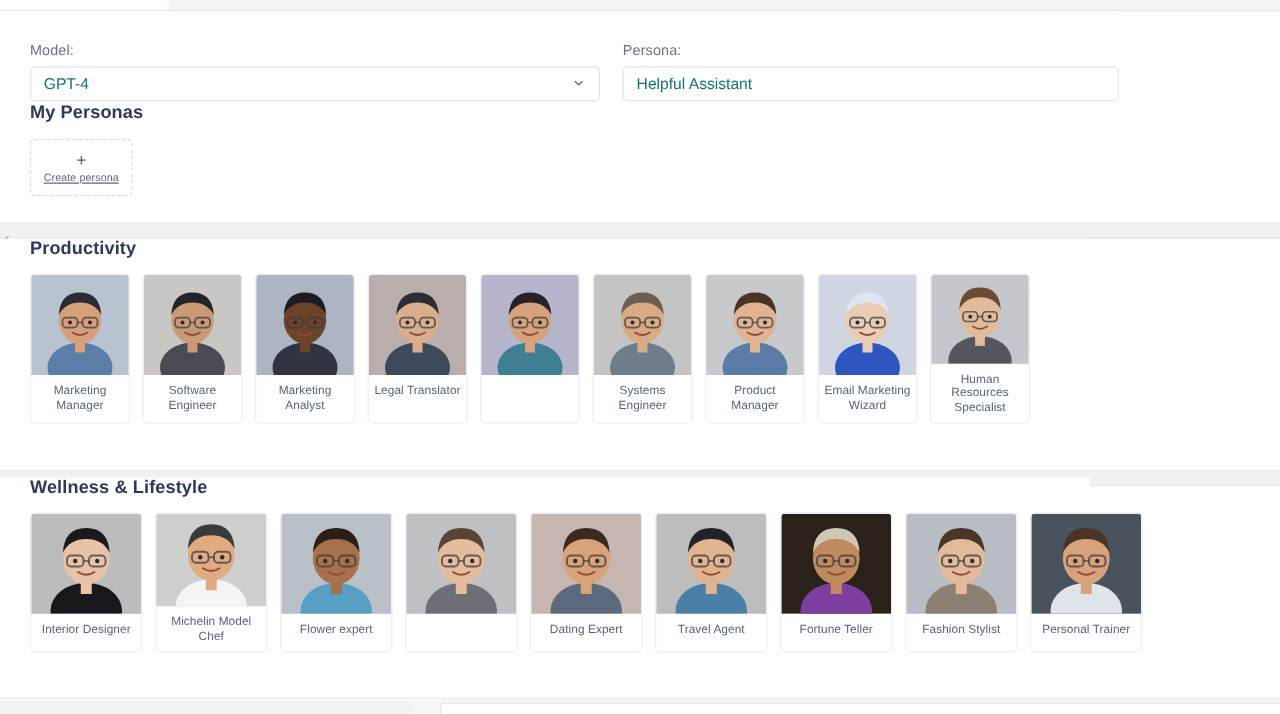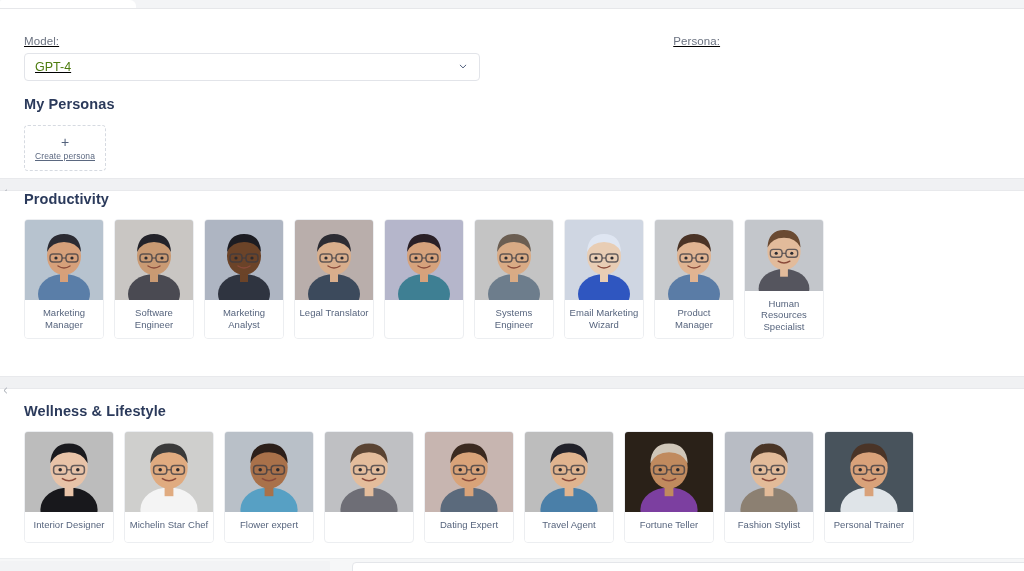--- a/index.html
+++ b/index.html
@@ -43,7 +43,6 @@
     display: flex;
     padding: 26px 0 0 24px;
     gap: 18px;
-    text-decoration: underline;
   }
   .field { display: flex; flex-direction: column; }
   .field.model  { width: 536px; }

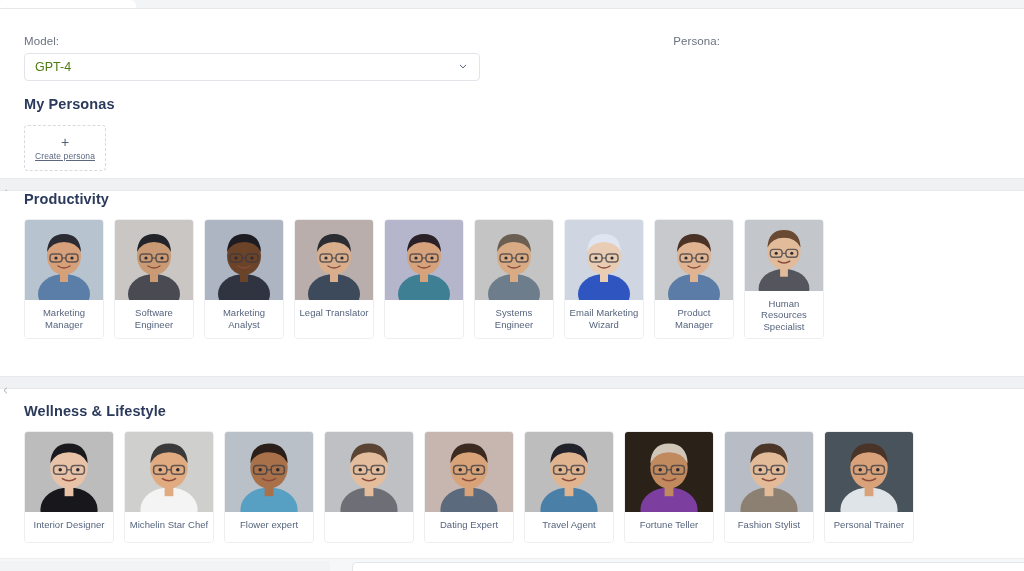--- a/index.html
+++ b/index.html
@@ -46,7 +46,7 @@
   }
   .field { display: flex; flex-direction: column; }
   .field.model  { width: 536px; }
-  .field.persona{ width: 466px; align-items: center; }
+  .field.persona{ width: 466px; }
   .field-label {
     font-size: 11.5px;
     color: #6b7280;

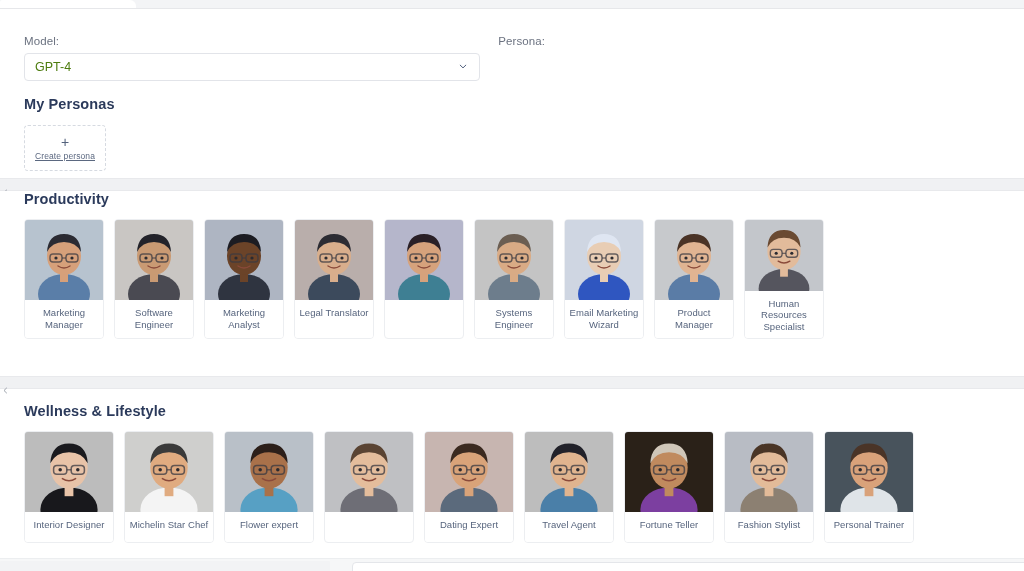--- a/index.html
+++ b/index.html
@@ -63,7 +63,7 @@
     align-items: center;
     padding: 0 10px;
     font-size: 12.5px;
-    color: #4d7c0f;
+    color: #0f766e;
   }
   .control .caret {
     position: absolute; right: 12px; top: 50%;

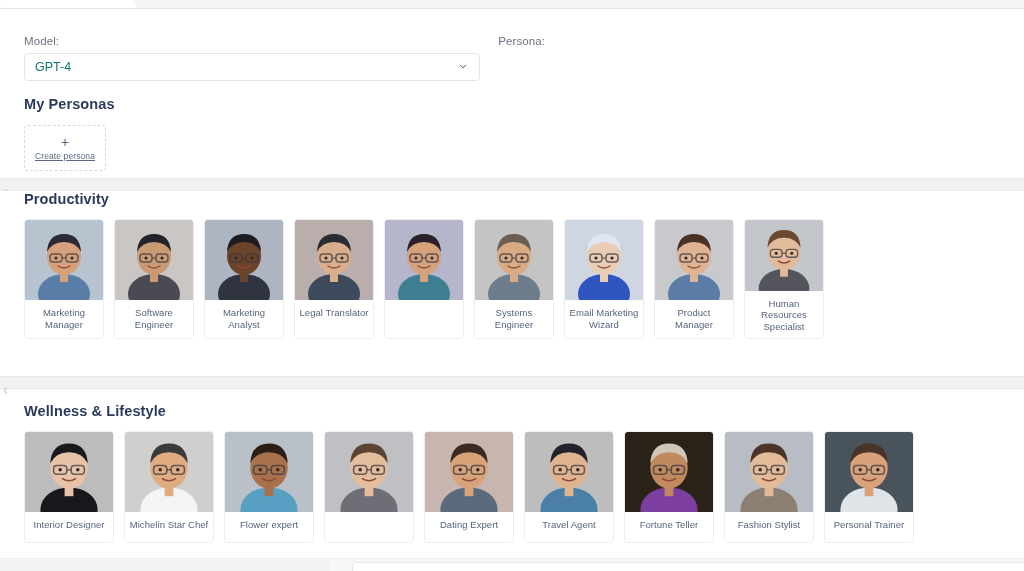--- a/index.html
+++ b/index.html
@@ -227,6 +227,9 @@
     </div>
     <div class="field persona">
       <div class="field-label">Persona:</div>
+      <div class="control">
+        <span>Helpful Assistant</span>
+      </div>
     </div>
   </div>
 

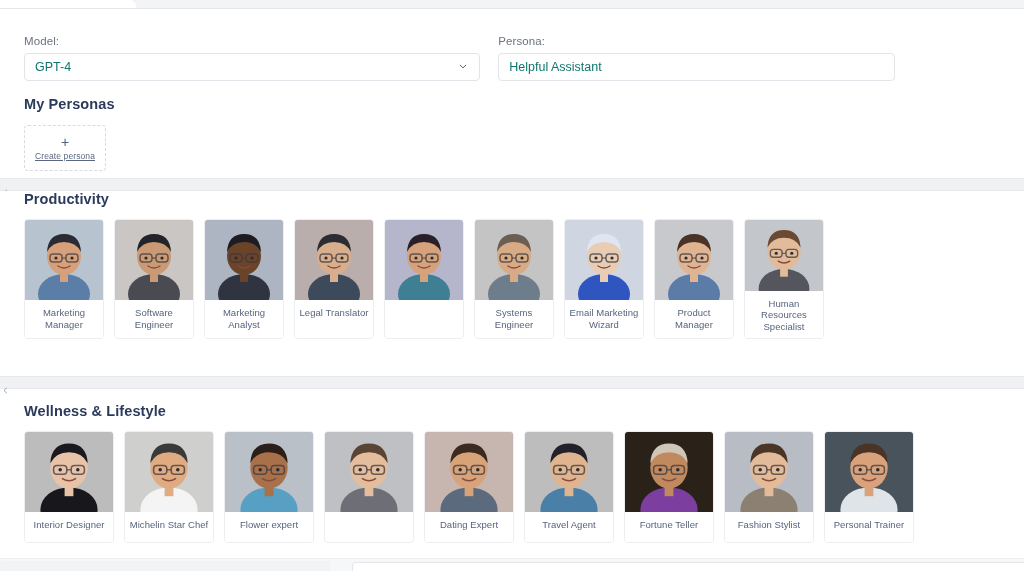--- a/index.html
+++ b/index.html
@@ -75,7 +75,7 @@
 
   
   .my-personas {
-    position: absolute; top: 96px; left: 0;
+    position: absolute; top: 82px; left: 0;
     width: 860px; height: 82px;
     background: #ffffff;
     padding-left: 24px;

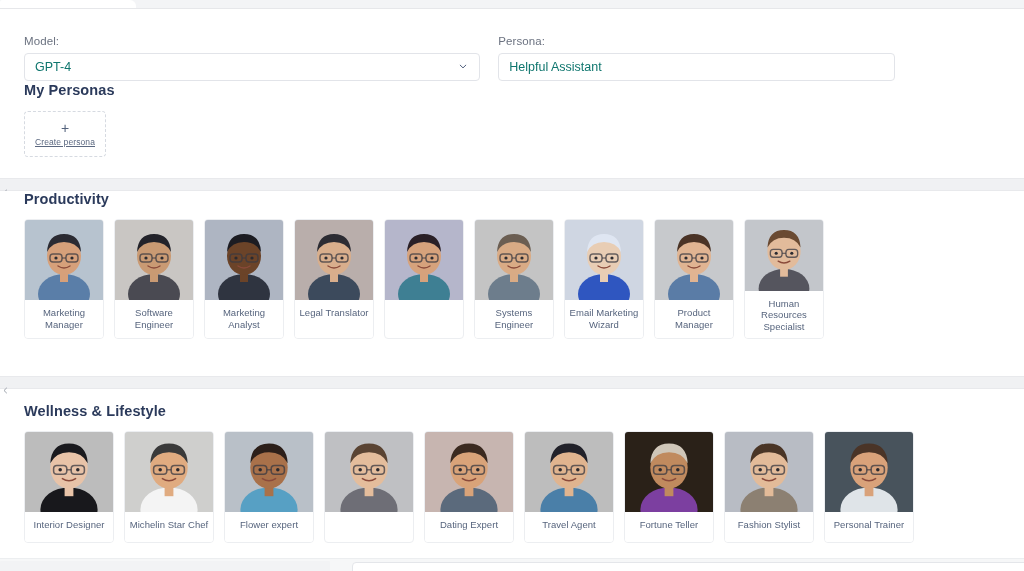--- a/index.html
+++ b/index.html
@@ -362,6 +362,24 @@
         <div class="persona-card">
           <div class="thumb">
             <svg viewBox="0 0 80 80" preserveAspectRatio="xMidYMid slice">
+    <rect width="80" height="80" fill="#c7c9cc"></rect>
+    <ellipse cx="40" cy="74" rx="26" ry="20" fill="#5a7ca6"></ellipse>
+    <rect x="36" y="50" width="8" height="12" fill="#e0b492"></rect>
+    <ellipse cx="40" cy="36" rx="17" ry="19" fill="#e0b492"></ellipse>
+    <path d="M23 32 Q24 14 40 14 Q56 14 57 32 Q52 22 40 22 Q28 22 23 32 Z" fill="#4a3326"></path>
+    <rect x="26" y="34" width="12" height="8" rx="3" fill="none" stroke="#3a3a42" stroke-width="1.4" opacity=".75"></rect>
+    <rect x="42" y="34" width="12" height="8" rx="3" fill="none" stroke="#3a3a42" stroke-width="1.4" opacity=".75"></rect>
+    <line x1="38" y1="38" x2="42" y2="38" stroke="#3a3a42" stroke-width="1.2" opacity=".75"></line>
+    <circle cx="32" cy="38" r="1.6" fill="#2a2a30"></circle>
+    <circle cx="48" cy="38" r="1.6" fill="#2a2a30"></circle>
+    <path d="M34 46 Q40 50 46 46" fill="none" stroke="#8a4a3a" stroke-width="1.4" stroke-linecap="round"></path>
+  </svg>
+          </div>
+          <div class="pc-label">Product Manager</div>
+        </div>
+        <div class="persona-card">
+          <div class="thumb">
+            <svg viewBox="0 0 80 80" preserveAspectRatio="xMidYMid slice">
     <rect width="80" height="80" fill="#cfd6e2"></rect>
     <ellipse cx="40" cy="74" rx="26" ry="20" fill="#2f56c0"></ellipse>
     <rect x="36" y="50" width="8" height="12" fill="#e8cdb4"></rect>
@@ -376,24 +394,6 @@
   </svg>
           </div>
           <div class="pc-label">Email Marketing Wizard</div>
-        </div>
-        <div class="persona-card">
-          <div class="thumb">
-            <svg viewBox="0 0 80 80" preserveAspectRatio="xMidYMid slice">
-    <rect width="80" height="80" fill="#c7c9cc"></rect>
-    <ellipse cx="40" cy="74" rx="26" ry="20" fill="#5a7ca6"></ellipse>
-    <rect x="36" y="50" width="8" height="12" fill="#e0b492"></rect>
-    <ellipse cx="40" cy="36" rx="17" ry="19" fill="#e0b492"></ellipse>
-    <path d="M23 32 Q24 14 40 14 Q56 14 57 32 Q52 22 40 22 Q28 22 23 32 Z" fill="#4a3326"></path>
-    <rect x="26" y="34" width="12" height="8" rx="3" fill="none" stroke="#3a3a42" stroke-width="1.4" opacity=".75"></rect>
-    <rect x="42" y="34" width="12" height="8" rx="3" fill="none" stroke="#3a3a42" stroke-width="1.4" opacity=".75"></rect>
-    <line x1="38" y1="38" x2="42" y2="38" stroke="#3a3a42" stroke-width="1.2" opacity=".75"></line>
-    <circle cx="32" cy="38" r="1.6" fill="#2a2a30"></circle>
-    <circle cx="48" cy="38" r="1.6" fill="#2a2a30"></circle>
-    <path d="M34 46 Q40 50 46 46" fill="none" stroke="#8a4a3a" stroke-width="1.4" stroke-linecap="round"></path>
-  </svg>
-          </div>
-          <div class="pc-label">Product Manager</div>
         </div>
         <div class="persona-card">
           <div class="thumb">

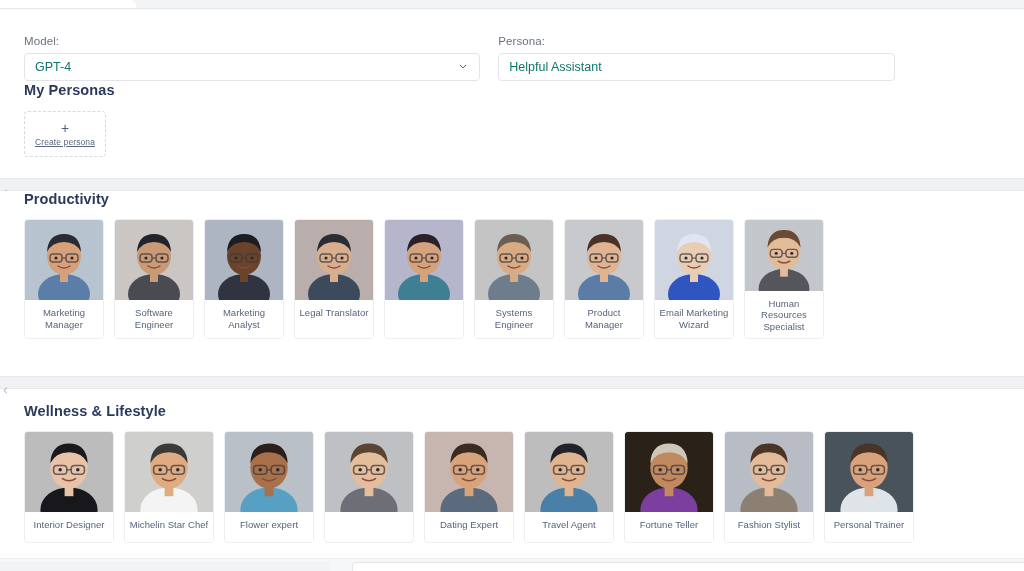--- a/index.html
+++ b/index.html
@@ -424,7 +424,7 @@
     </div>
   </div>
 
-  <div class="category" id="cat-1" style="top:403px; height:169px">
+  <div class="category" id="cat-1" style="top:382px; height:169px">
     <div class="cat-title">Wellness &amp; Lifestyle</div>
     <div class="card-row row-wellness" id="row-1">
         <div class="persona-card">

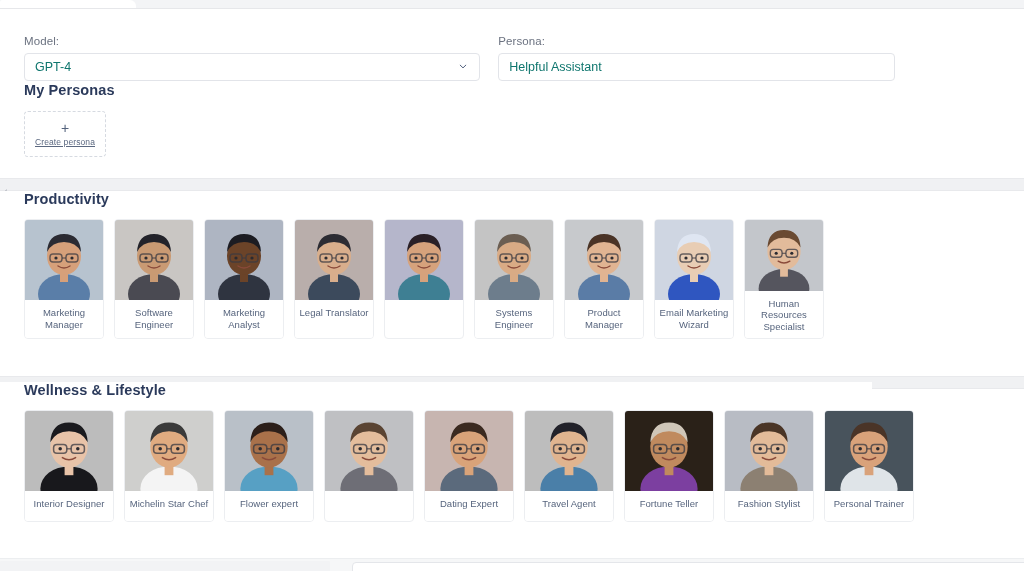--- a/index.html
+++ b/index.html
@@ -461,7 +461,7 @@
     <path d="M34 46 Q40 50 46 46" fill="none" stroke="#8a4a3a" stroke-width="1.4" stroke-linecap="round"></path>
   </svg>
           </div>
-          <div class="pc-label">Michelin Star Chef</div>
+          <div class="pc-label">Michelin Model Chef</div>
         </div>
         <div class="persona-card">
           <div class="thumb">

